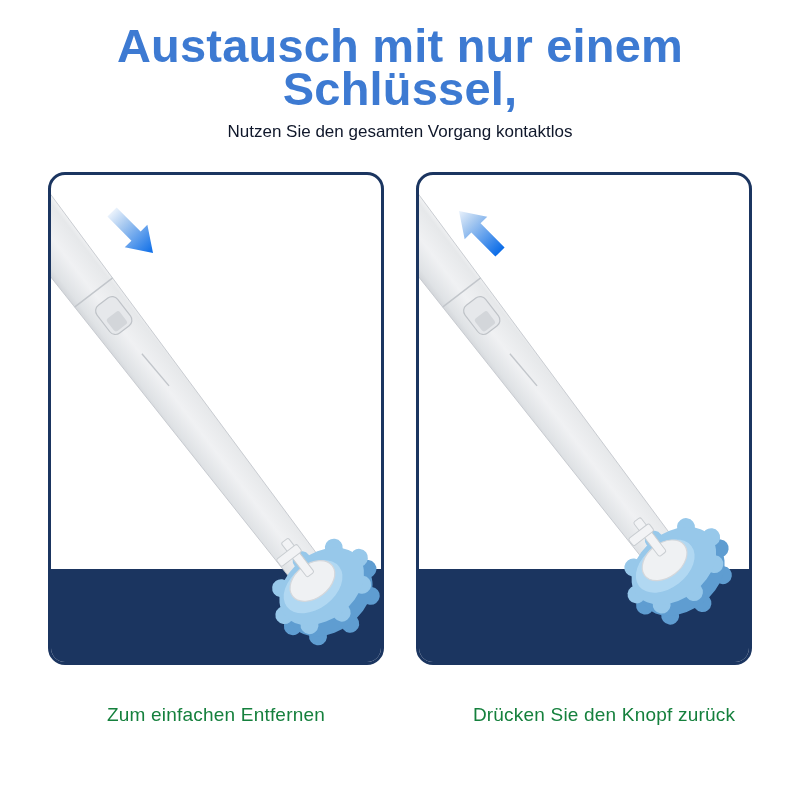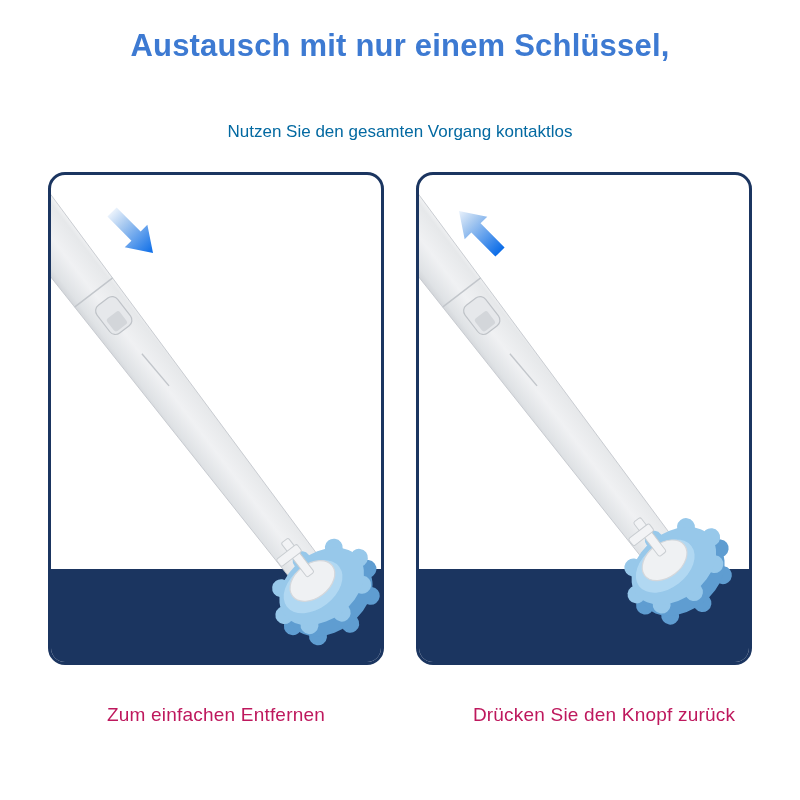--- a/index.html
+++ b/index.html
@@ -16,7 +16,7 @@
     position:absolute;top:24px;left:0;width:800px;
     text-align:center;
     color:var(--title-blue,#3d7ad2);
-    font-size:31px;font-weight:bold;line-height:43px;
+    font-size:47px;font-weight:bold;line-height:43px;
     letter-spacing:0.2px;
   }
   .subtitle{

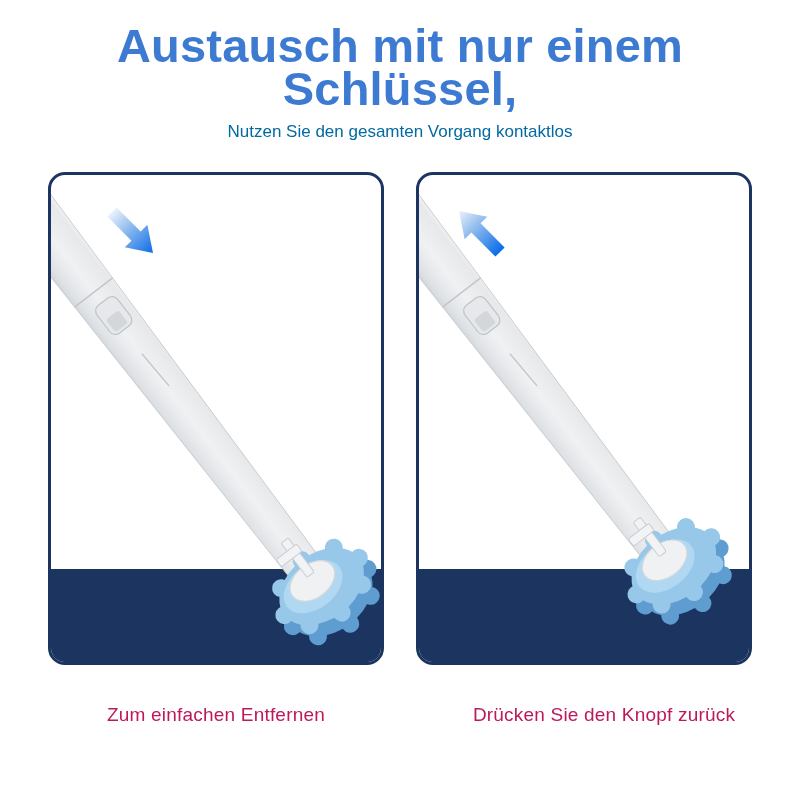--- a/index.html
+++ b/index.html
@@ -22,7 +22,7 @@
   .subtitle{
     position:absolute;top:121px;left:0;width:800px;
     text-align:center;
-    color:#0369a1;
+    color:#0f172a;
     font-size:17px;font-weight:normal;line-height:22px;
   }
 

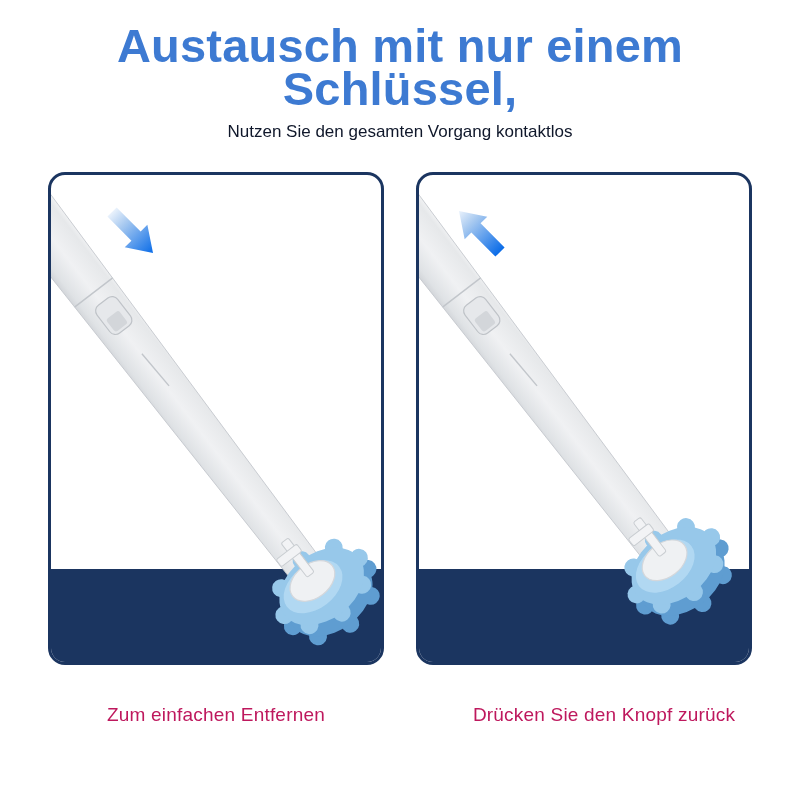--- a/index.html
+++ b/index.html
@@ -43,7 +43,7 @@
   .caption{
     position:absolute;top:701px;width:370px;
     text-align:center;
-    color:#be185d;
+    color:#15803d;
     font-size:19px;line-height:28px;
     letter-spacing:0.2px;
   }

